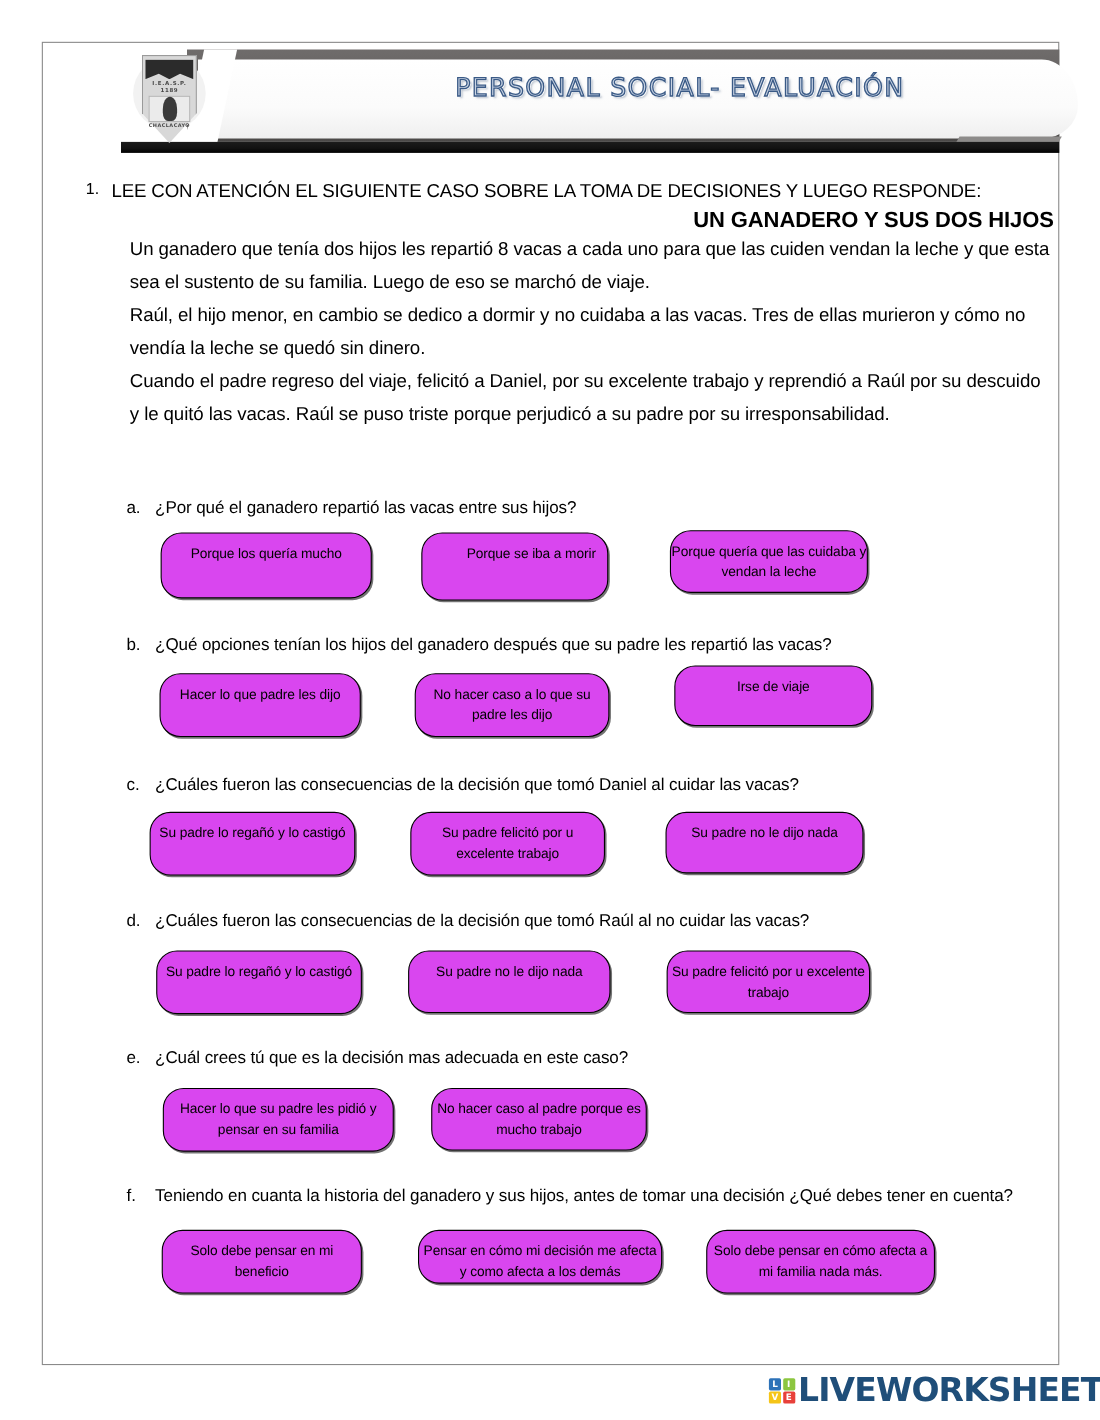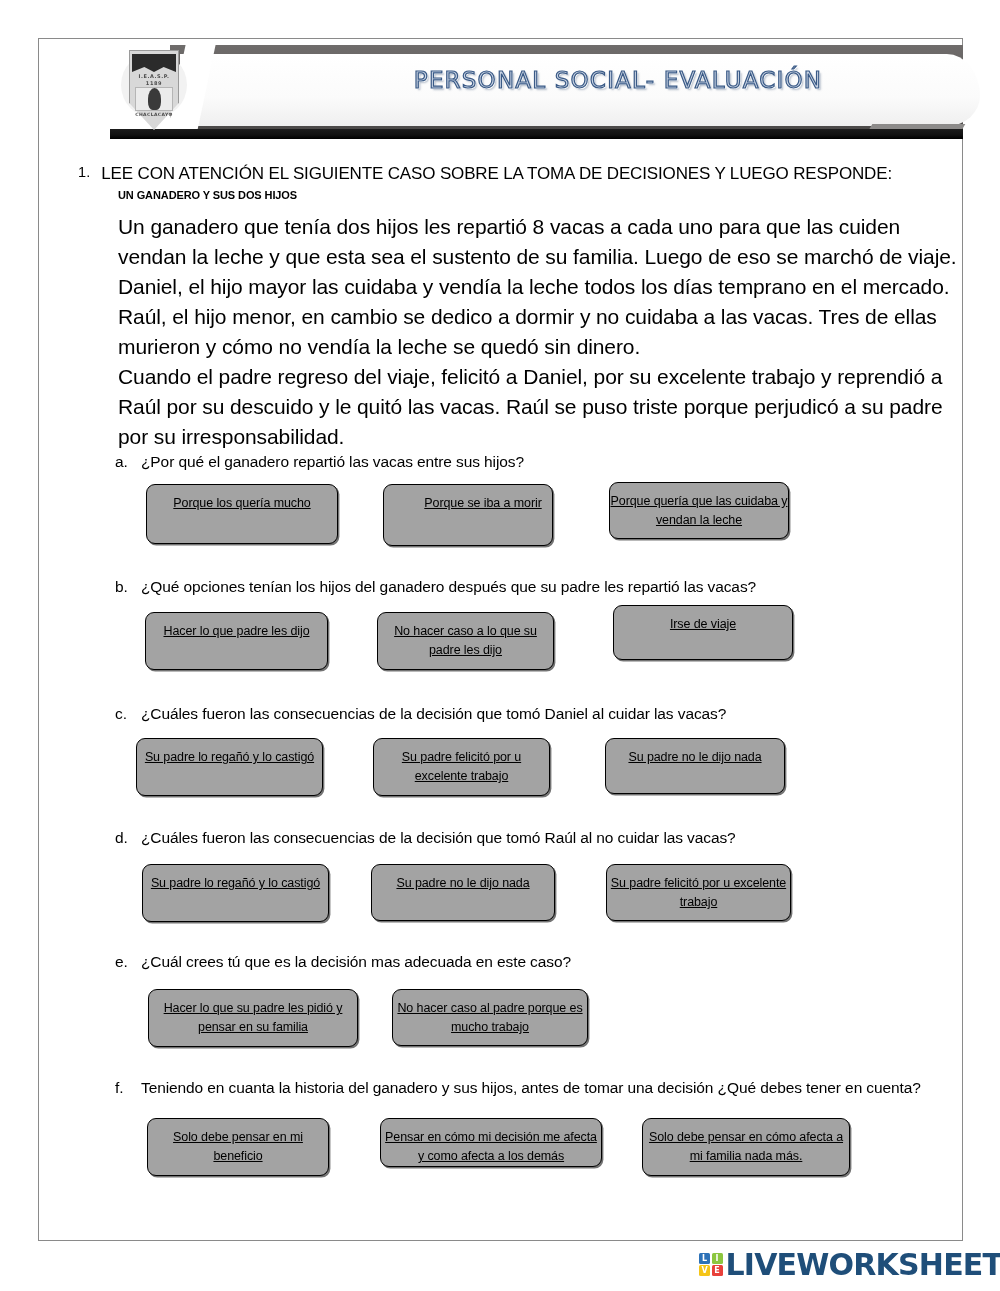--- a/index.html
+++ b/index.html
@@ -153,8 +153,8 @@
     position:absolute;
     left: 118px; top: 189px;
     width: 840px;
-    text-align:left;
-    font-size: 11px;
+    text-align:right;
+    font-size: 20px;
     font-weight: 700;
     letter-spacing: -0.1px;
   }

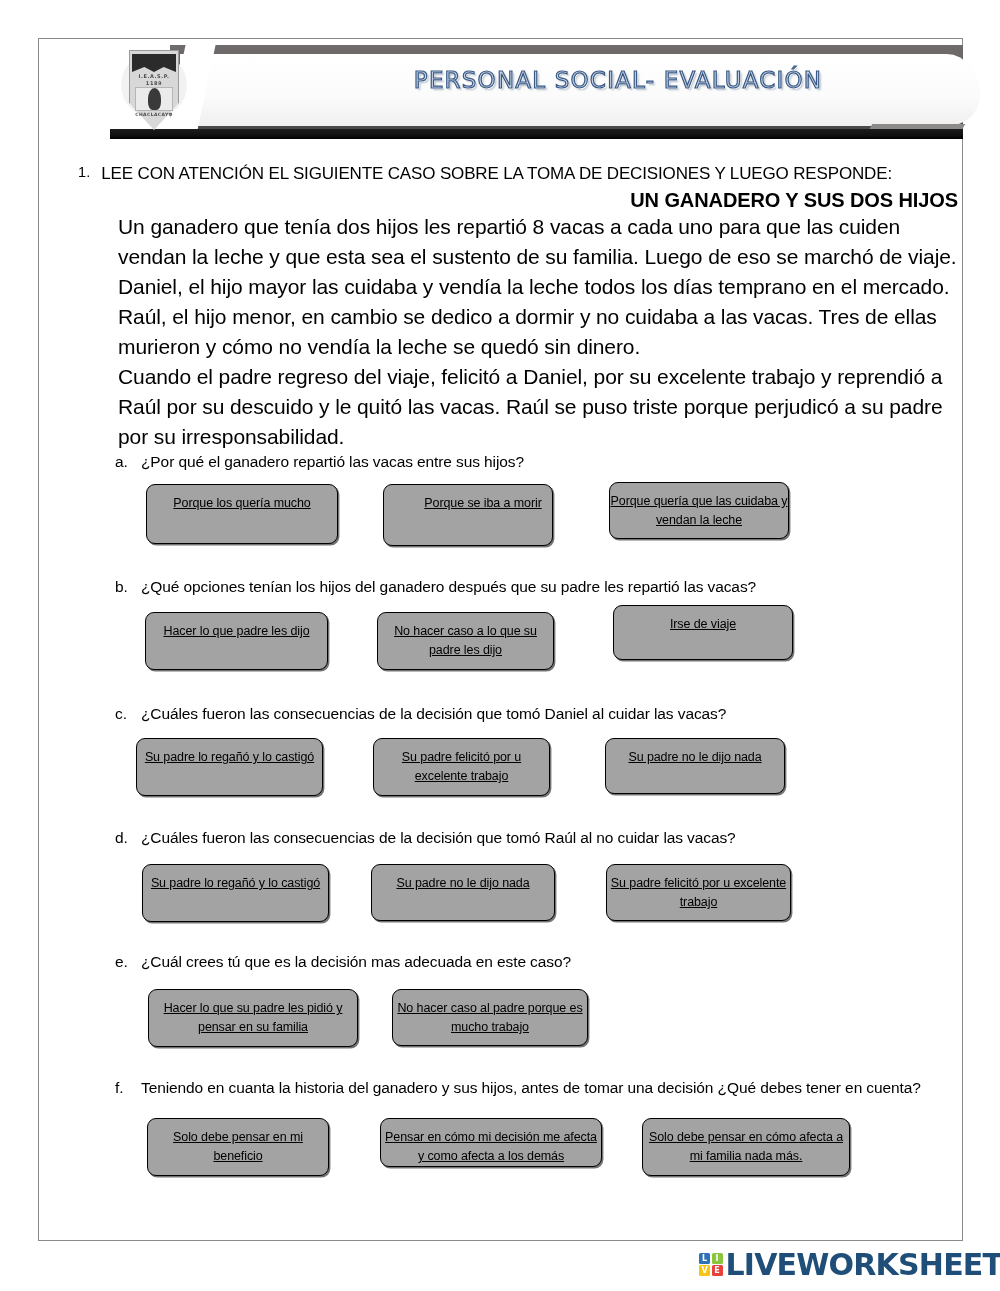--- a/index.html
+++ b/index.html
@@ -162,7 +162,7 @@
     position:absolute;
     left: 118px; top: 212px;
     width: 840px;
-    font-size: 21px;
+    font-size: 17px;
     line-height: 30px;
     letter-spacing: -0.1px;
   }

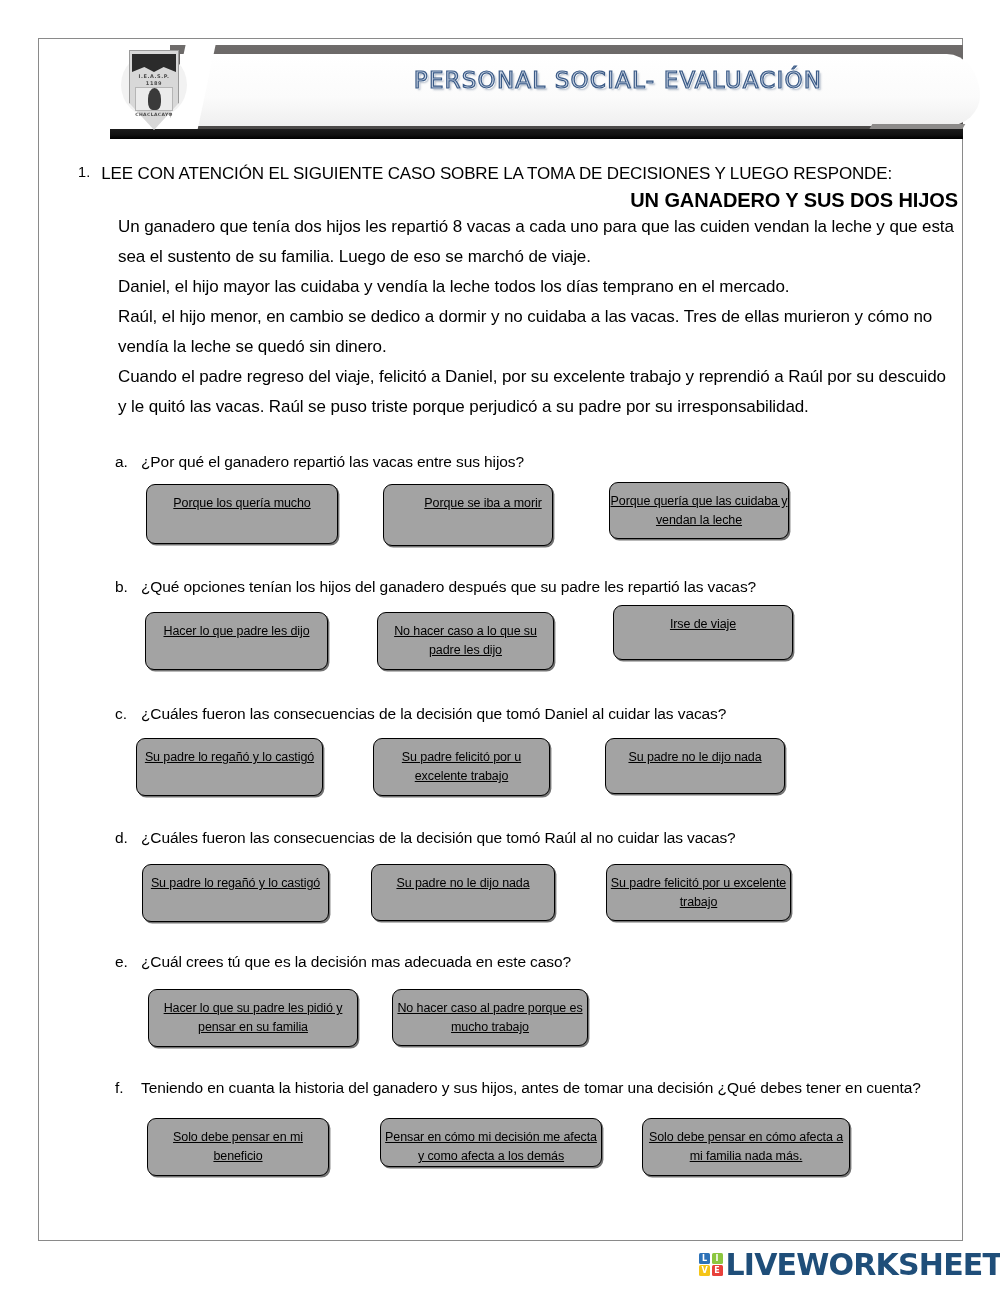--- a/index.html
+++ b/index.html
@@ -270,7 +270,6 @@
 
 <div class="story">
   <p>Un ganadero que tenía dos hijos les repartió 8 vacas a cada uno para que las cuiden vendan la leche y que esta sea el sustento de su familia. Luego de eso se marchó de viaje.</p>
-  <p>Daniel, el hijo mayor las cuidaba y vendía la leche todos los días temprano en el mercado.</p>
   <p>Raúl, el hijo menor, en cambio se dedico a dormir y no cuidaba a las vacas. Tres de ellas murieron y cómo no vendía la leche se quedó sin dinero.</p>
   <p>Cuando el padre regreso del viaje, felicitó a Daniel, por su excelente trabajo y reprendió a Raúl por su descuido y le quitó las vacas. Raúl se puso triste porque perjudicó a su padre por su irresponsabilidad.</p>
 </div>

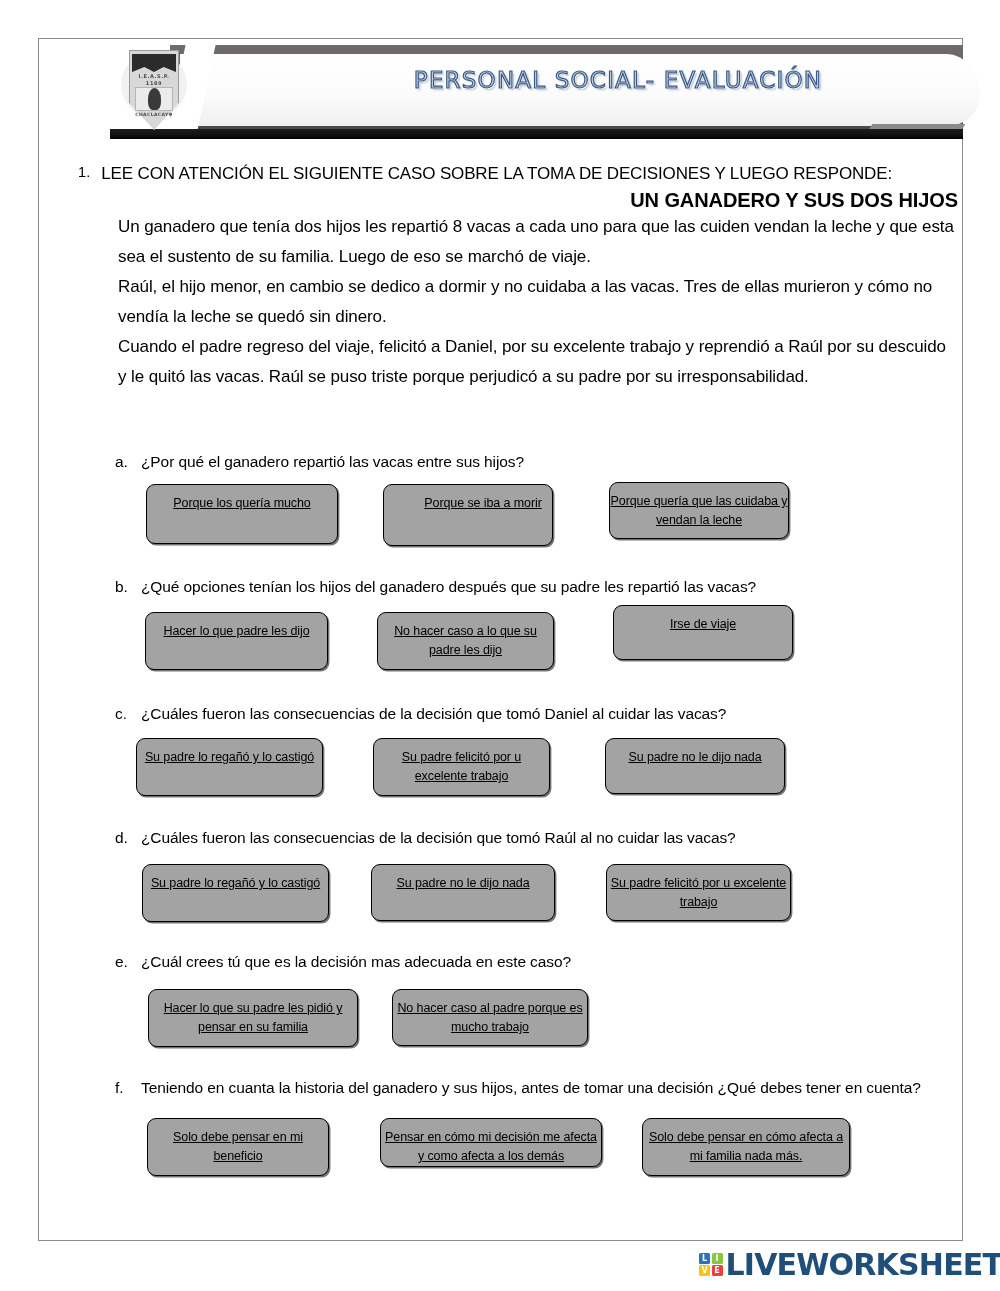--- a/index.html
+++ b/index.html
@@ -189,8 +189,8 @@
   .opt {
     position: absolute;
     border: 1.6px solid #000;
-    border-radius: 9px;
-    background: #a3a3a3;
+    border-radius: 19px;
+    background: #d946ef;
     display: flex;
     justify-content: center;
     padding-top: 9px;
@@ -199,7 +199,6 @@
     text-align: center;
     letter-spacing: -0.1px;
     box-shadow: 1.4px 1.6px 0 rgba(0,0,0,.55);
-    text-decoration: underline;
   }
   .opt span { display:block; width: 100%; }
 

